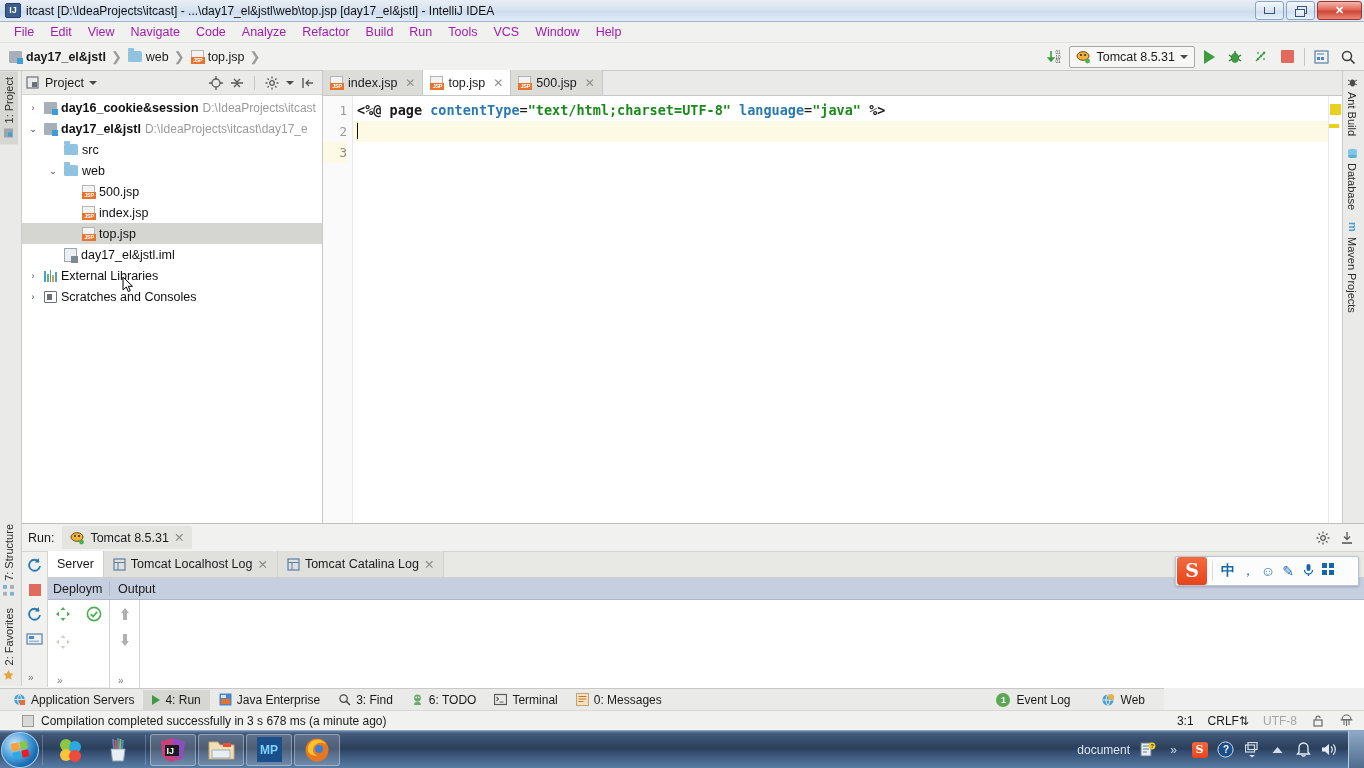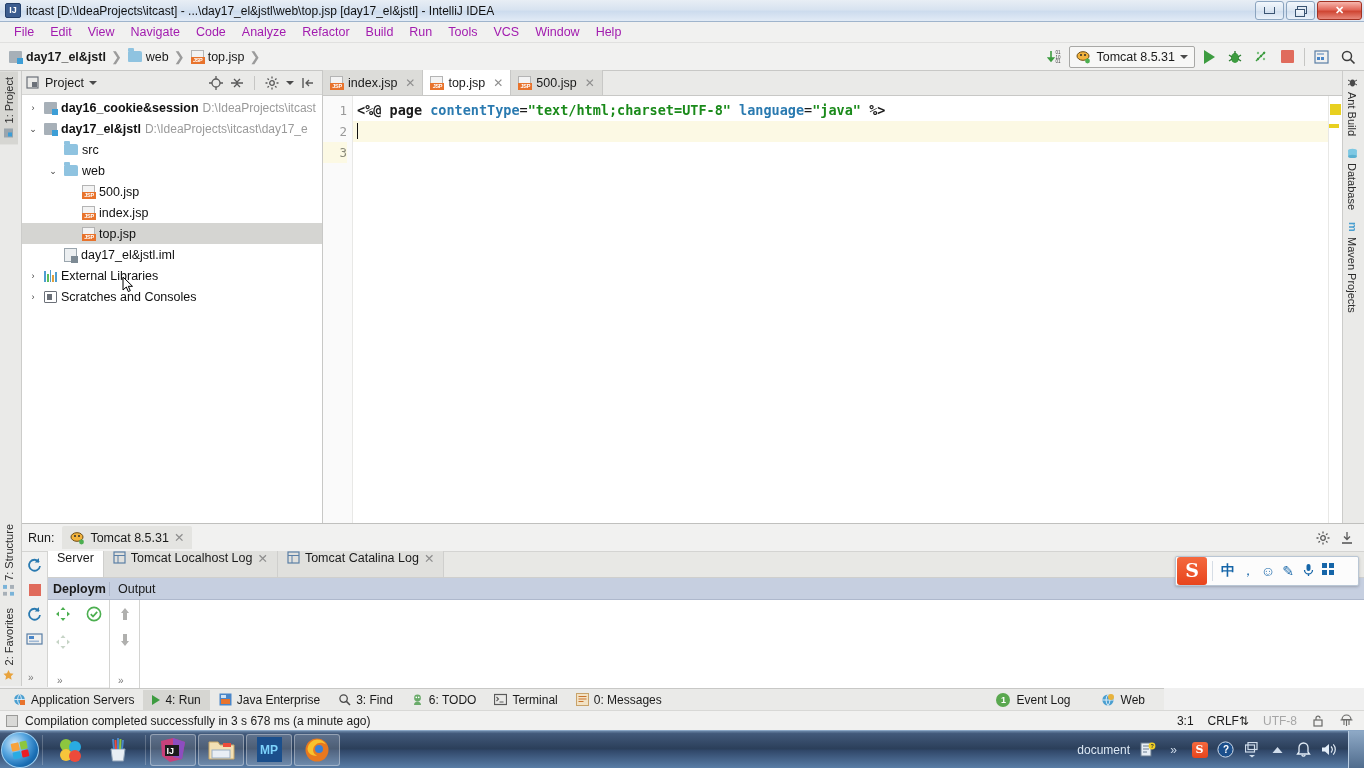--- a/index.html
+++ b/index.html
@@ -181,7 +181,7 @@
   .run-main { flex: 1; background: #fff; }
   .run-tabs { height: 26px; background: #e8e8e5; display: flex; align-items: flex-end; border-bottom: 1px solid #cfcfcd; }
   .rtab {
-    height: 26px; display: flex; align-items: flex-start; gap: 5px; padding: 0 9px;
+    height: 26px; display: flex; align-items: center; gap: 5px; padding: 0 9px;
     font-size: 12.5px; background: #e0e0dd; border-right: 1px solid #cfcfcd;
   }
   .rtab.active { background: #fff; }

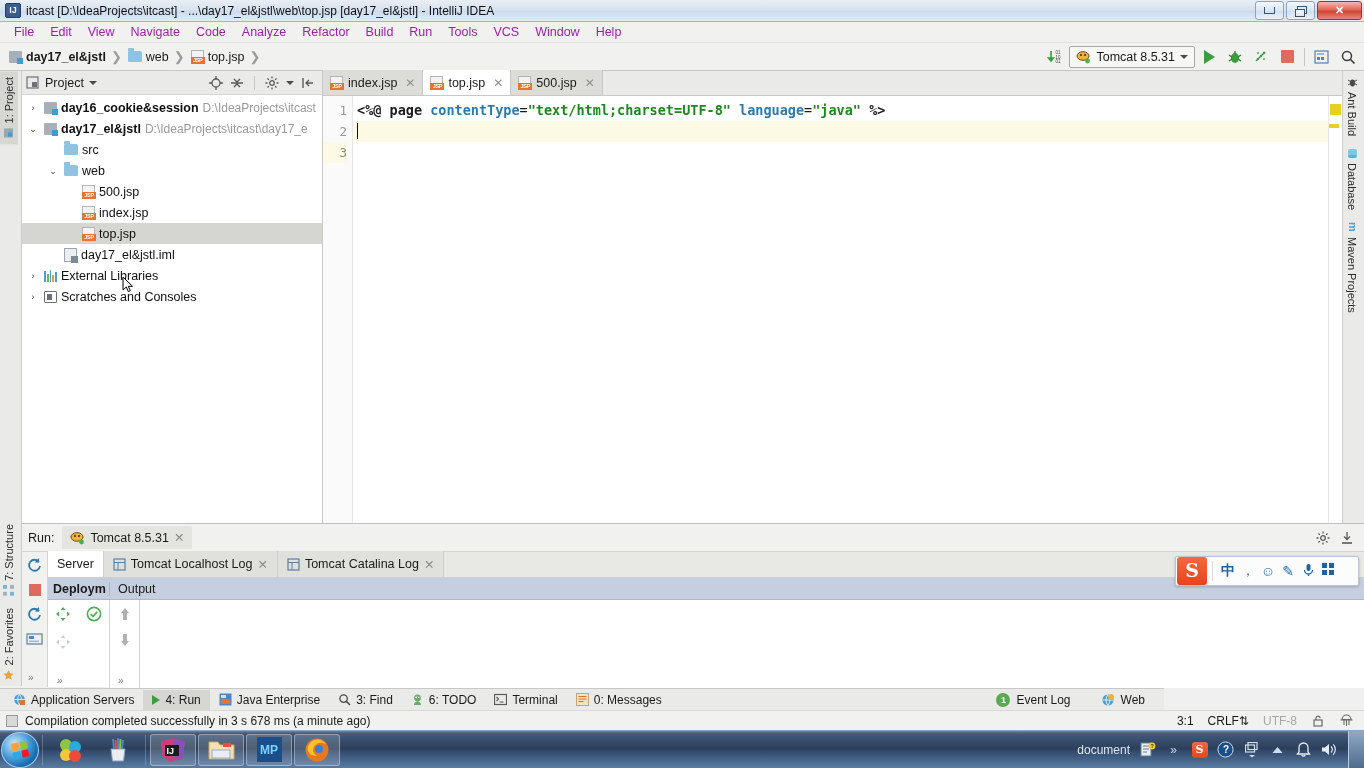--- a/index.html
+++ b/index.html
@@ -187,7 +187,7 @@
   .rtab.active { background: #fff; }
   .rtab .x { color: #8e8e8e; }
   .col-head { height: 22px; background: #c6cfe0; display: flex; font-size: 12.5px; align-items: center; border-bottom: 1px solid #aeb8cc; }
-  .col-head .c1 { width: 62px; padding-left: 5px; border-right: 1px solid #aeb8cc; overflow: hidden; white-space: nowrap; font-weight: bold; }
+  .col-head .c1 { width: 62px; padding-left: 5px; border-right: 1px solid #aeb8cc; overflow: hidden; white-space: nowrap; }
   .col-head .c2 { padding-left: 8px; }
   .run-content { display: flex; height: 88px; }
   .deploy-col { width: 62px; border-right: 1px solid #d4d4d2; display: flex; }

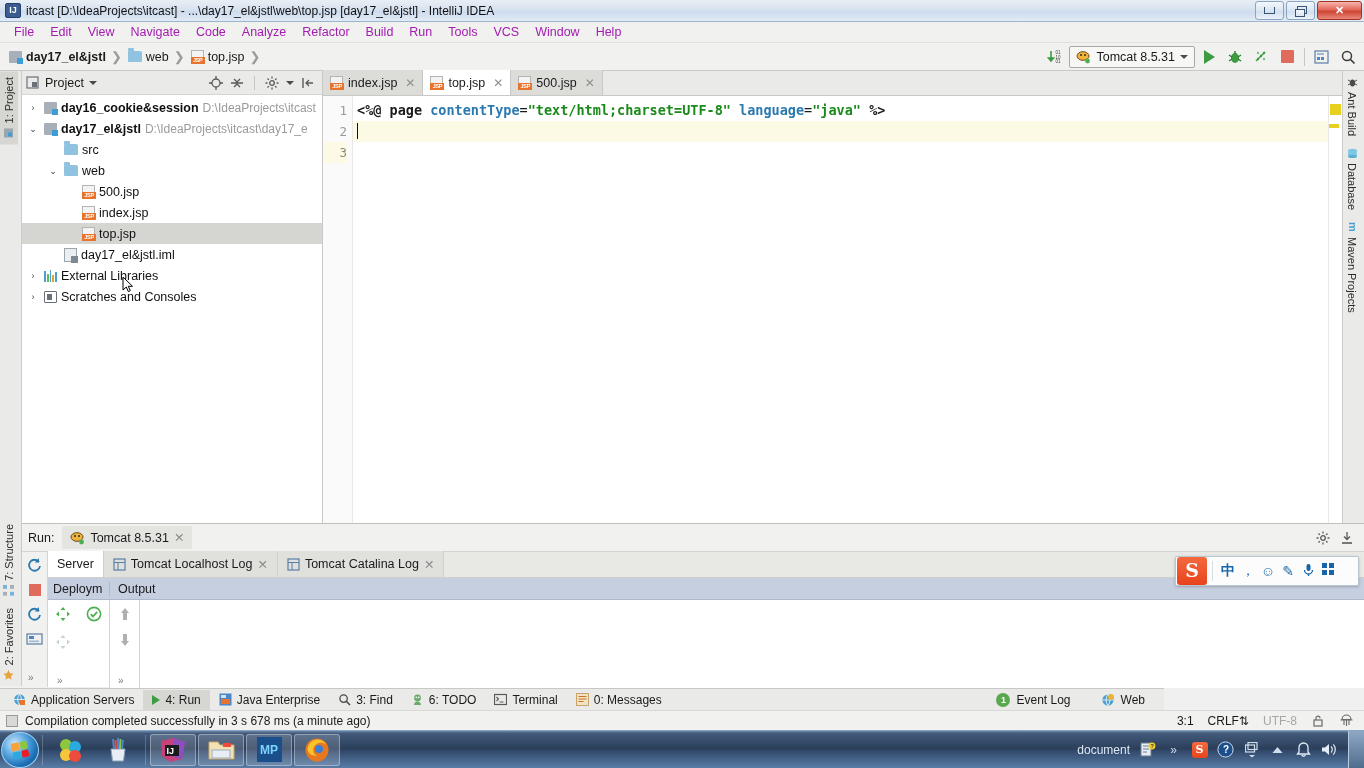--- a/index.html
+++ b/index.html
@@ -213,7 +213,7 @@
   
   .statusbar {
     position: absolute; left: 0; bottom: 38px; width: 1364px; height: 20px;
-    background: #f1f1f0; border-top: 1px solid #d8d8d6; display: flex; align-items: center; padding-left: 6px;
+    background: #f1f1f0; border-top: 1px solid #d8d8d6; display: flex; align-items: center; padding-left: 22px;
     font-size: 12px;
   }
   .status-ico { width: 12px; height: 12px; border: 1px solid #9a9a98; background: #d9d9d7; margin-right: 7px; }

